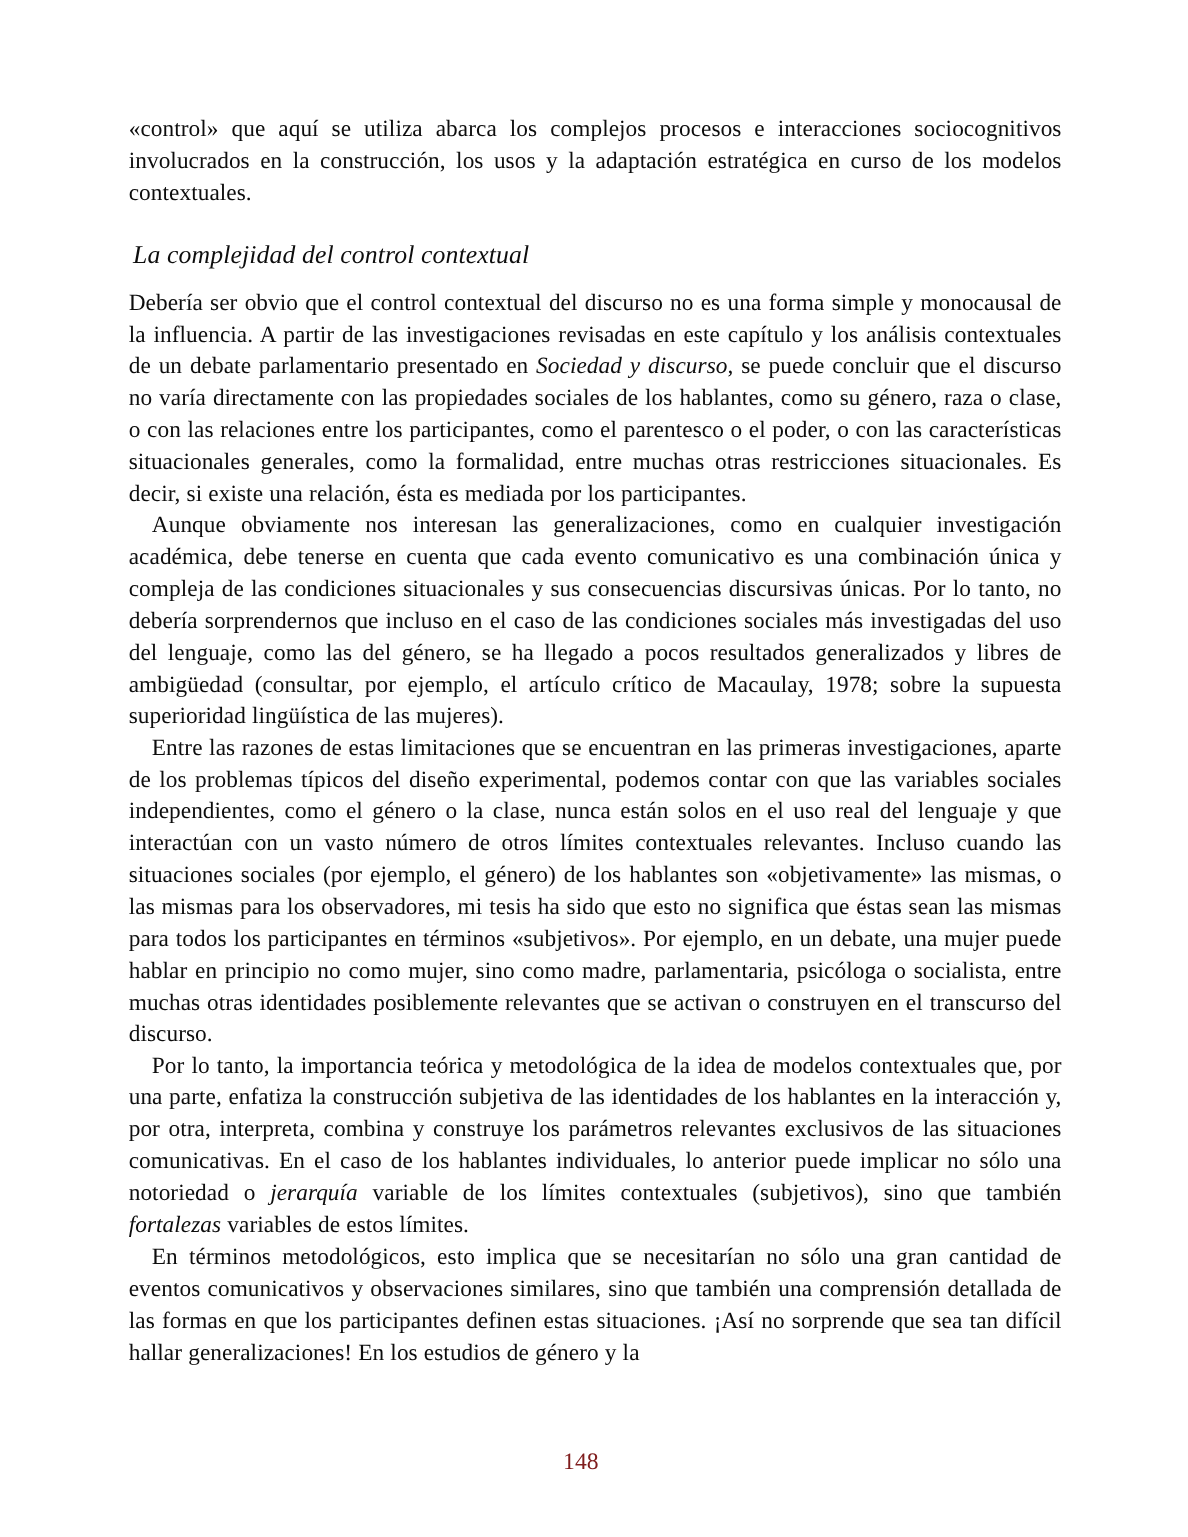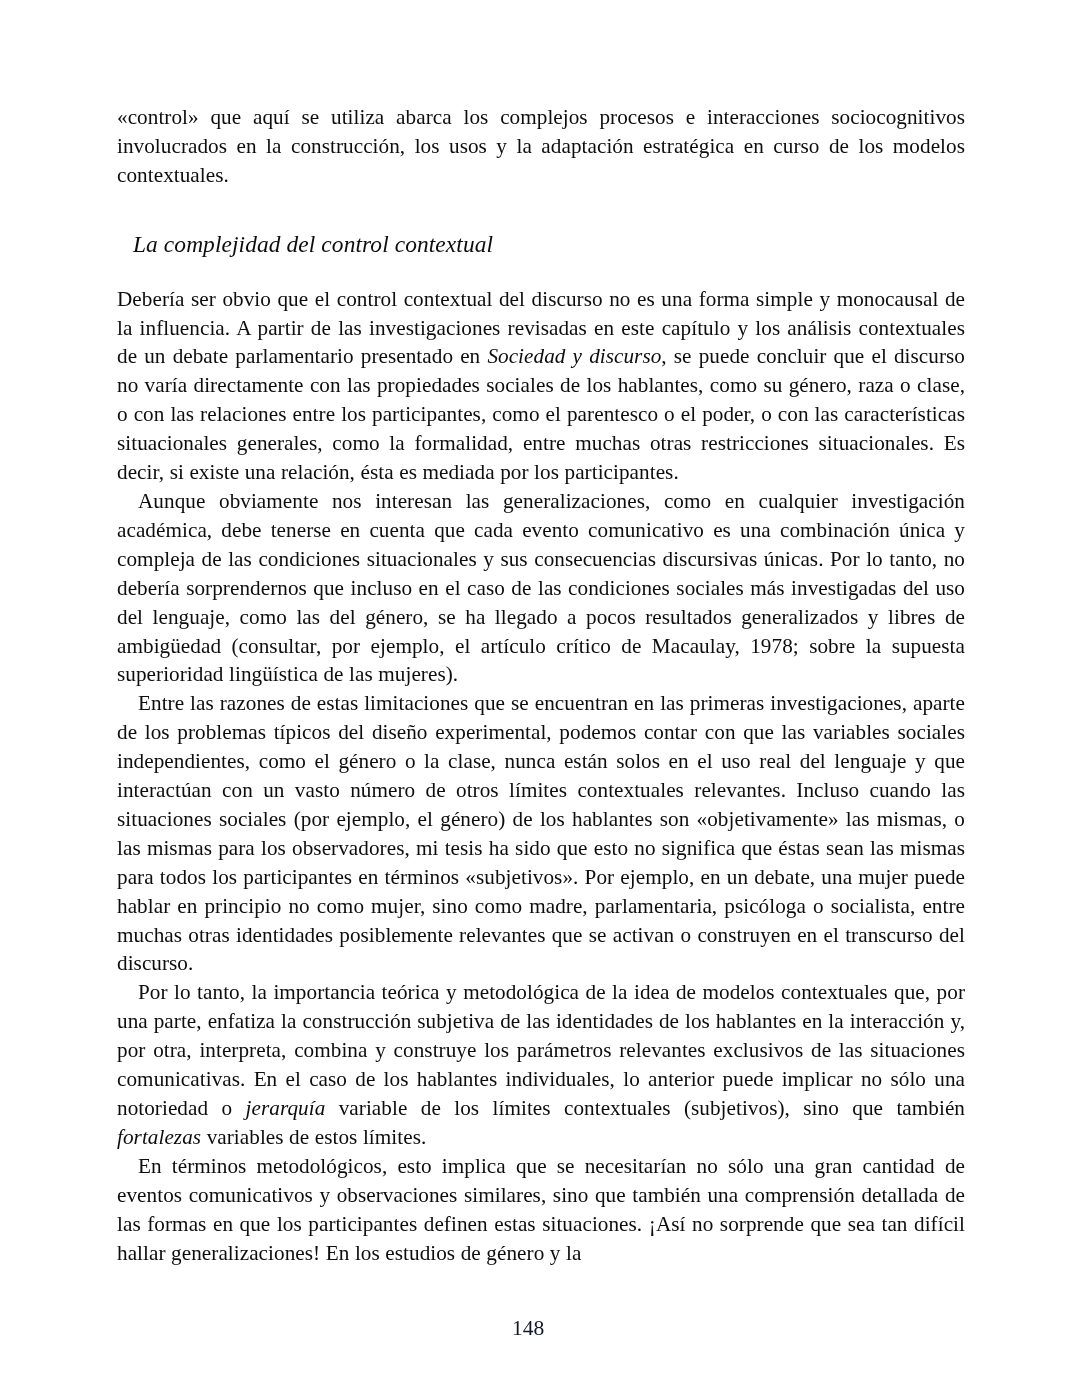--- a/index.html
+++ b/index.html
@@ -46,7 +46,7 @@
     text-indent: 0;
   }
   h2.section-heading {
-    margin: 16px;
+    margin: 4px;
     font-size: 23.4px;
     line-height: 28.9px;
     font-style: italic;

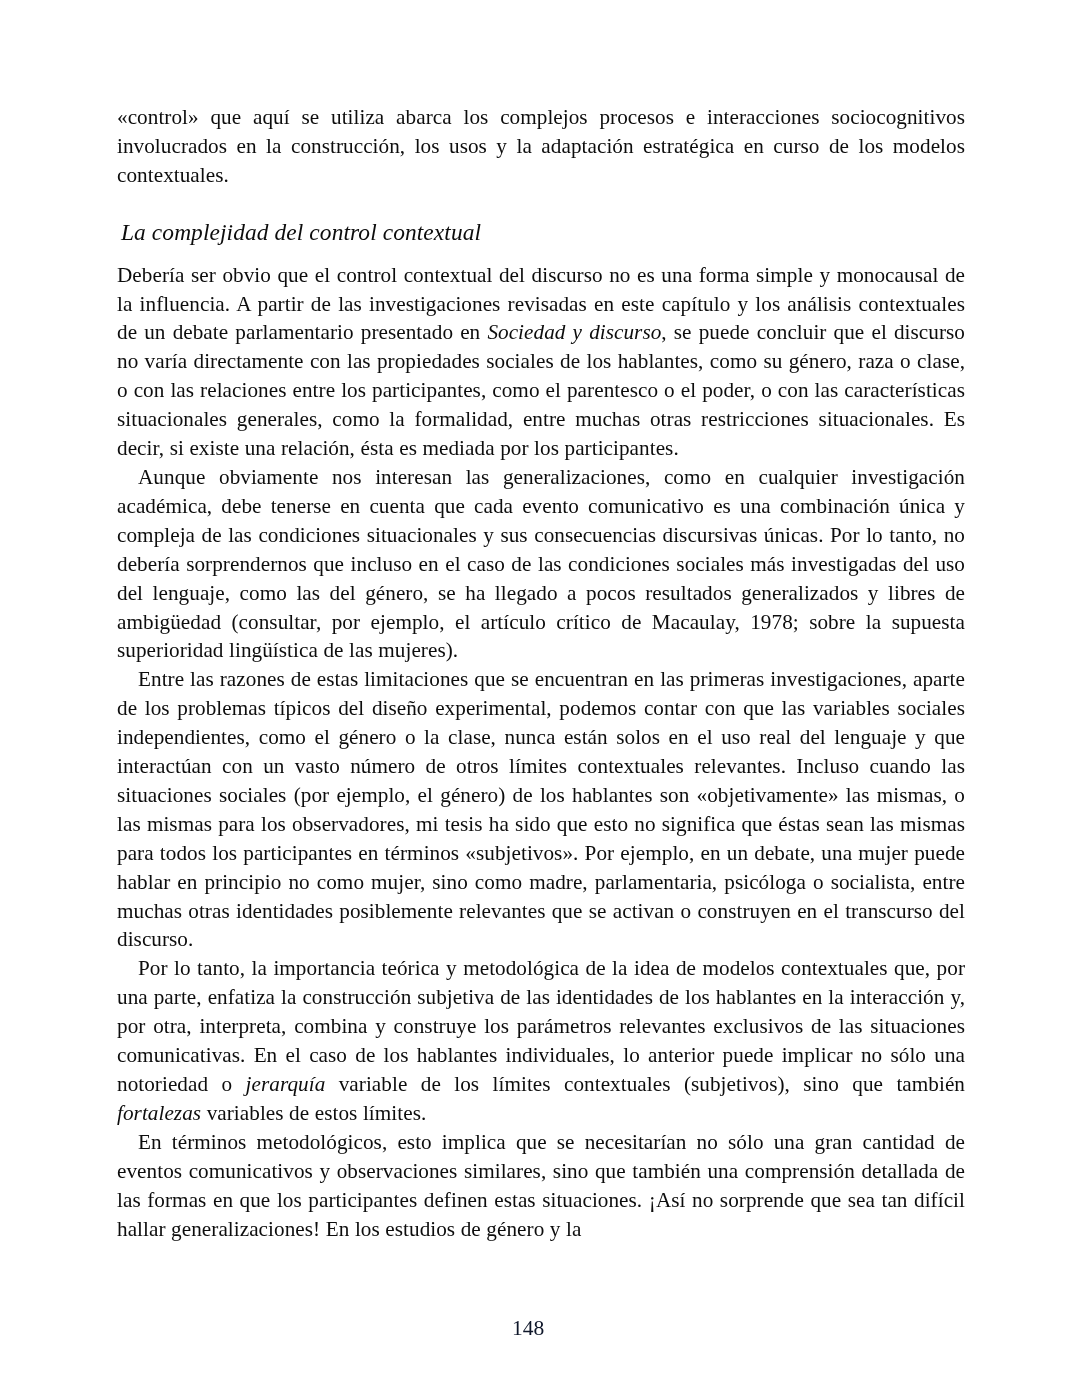--- a/index.html
+++ b/index.html
@@ -72,7 +72,7 @@
     font-size: 21.5px;
     line-height: 26px;
     font-family: "Liberation Serif", "DejaVu Serif", serif;
-    color: #0f172a;
+    color: #7f1d1d;
   }
 </style>
 </head>

